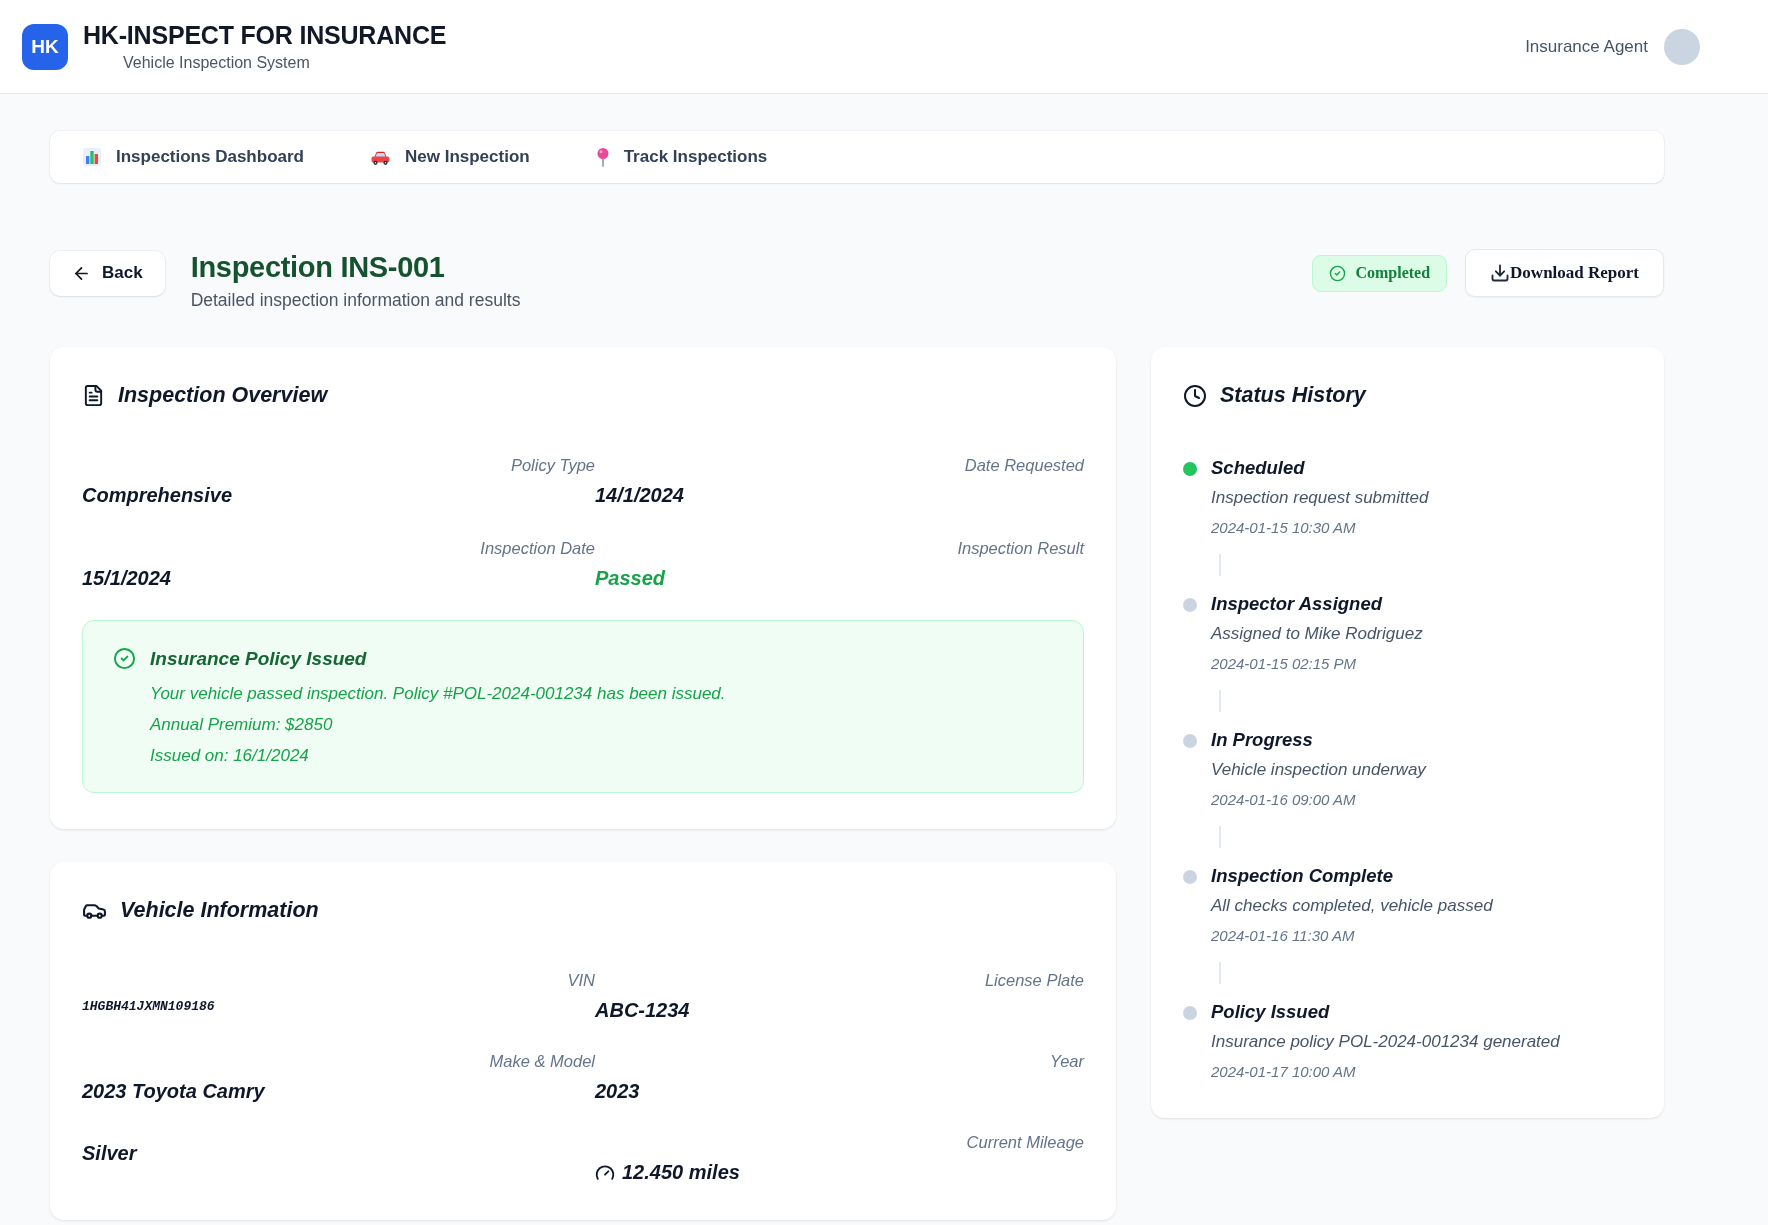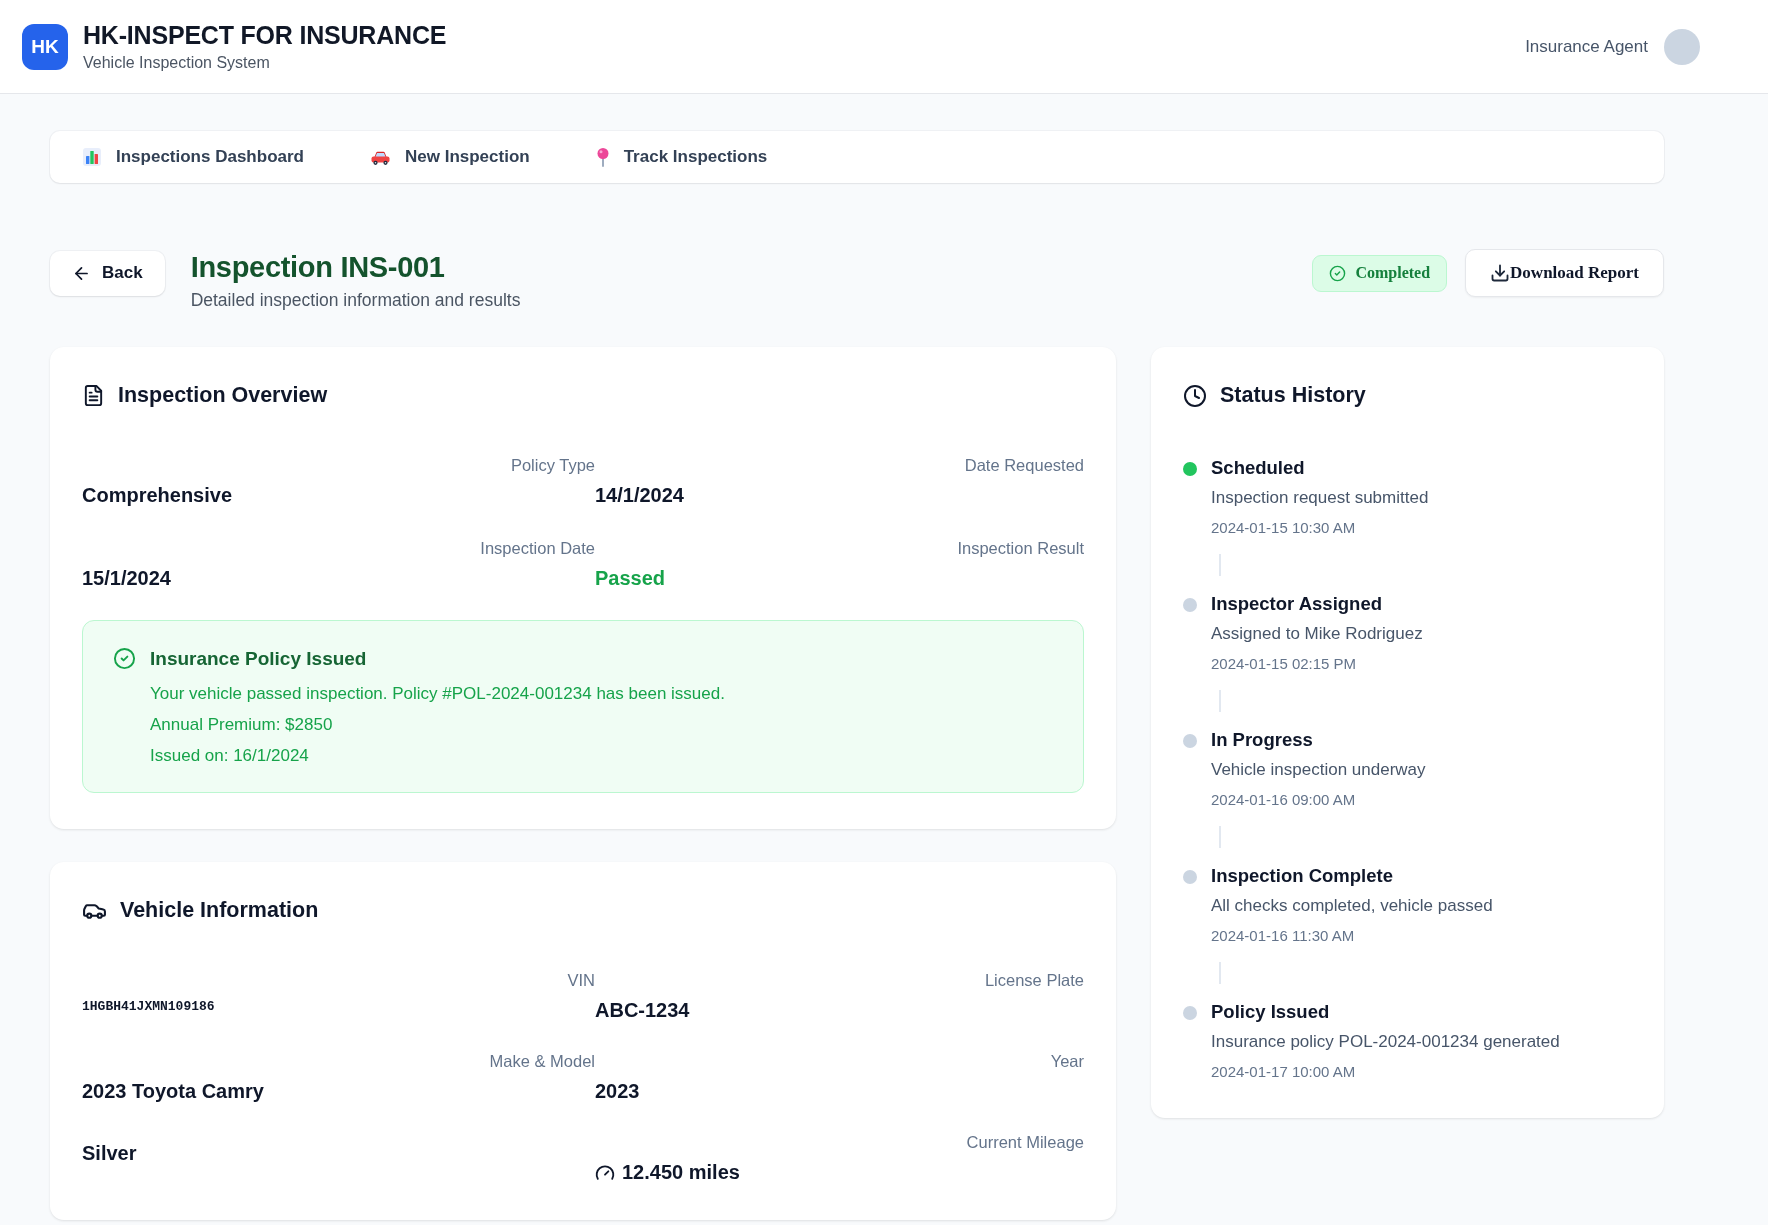--- a/index.html
+++ b/index.html
@@ -23,7 +23,7 @@
   }
   .app-titles { margin-left:15px; }
   .app-title { font-size:25px; font-weight:700; color:#111827; letter-spacing:-0.2px; }
-  .app-subtitle { font-size:16px; color:#4b5563; margin-top:4px; }
+  .app-subtitle { font-size:16px; color:#4b5563; margin-top:4px;margin-left:40px; }
   .header-right { margin-left:auto; display:flex; align-items:center; gap:16px;text-align:center; }
   .user-role { font-size:17px; color:#475569; }
   .user-avatar { width:36px; height:36px; border-radius:50%; background:#cbd5e1; }

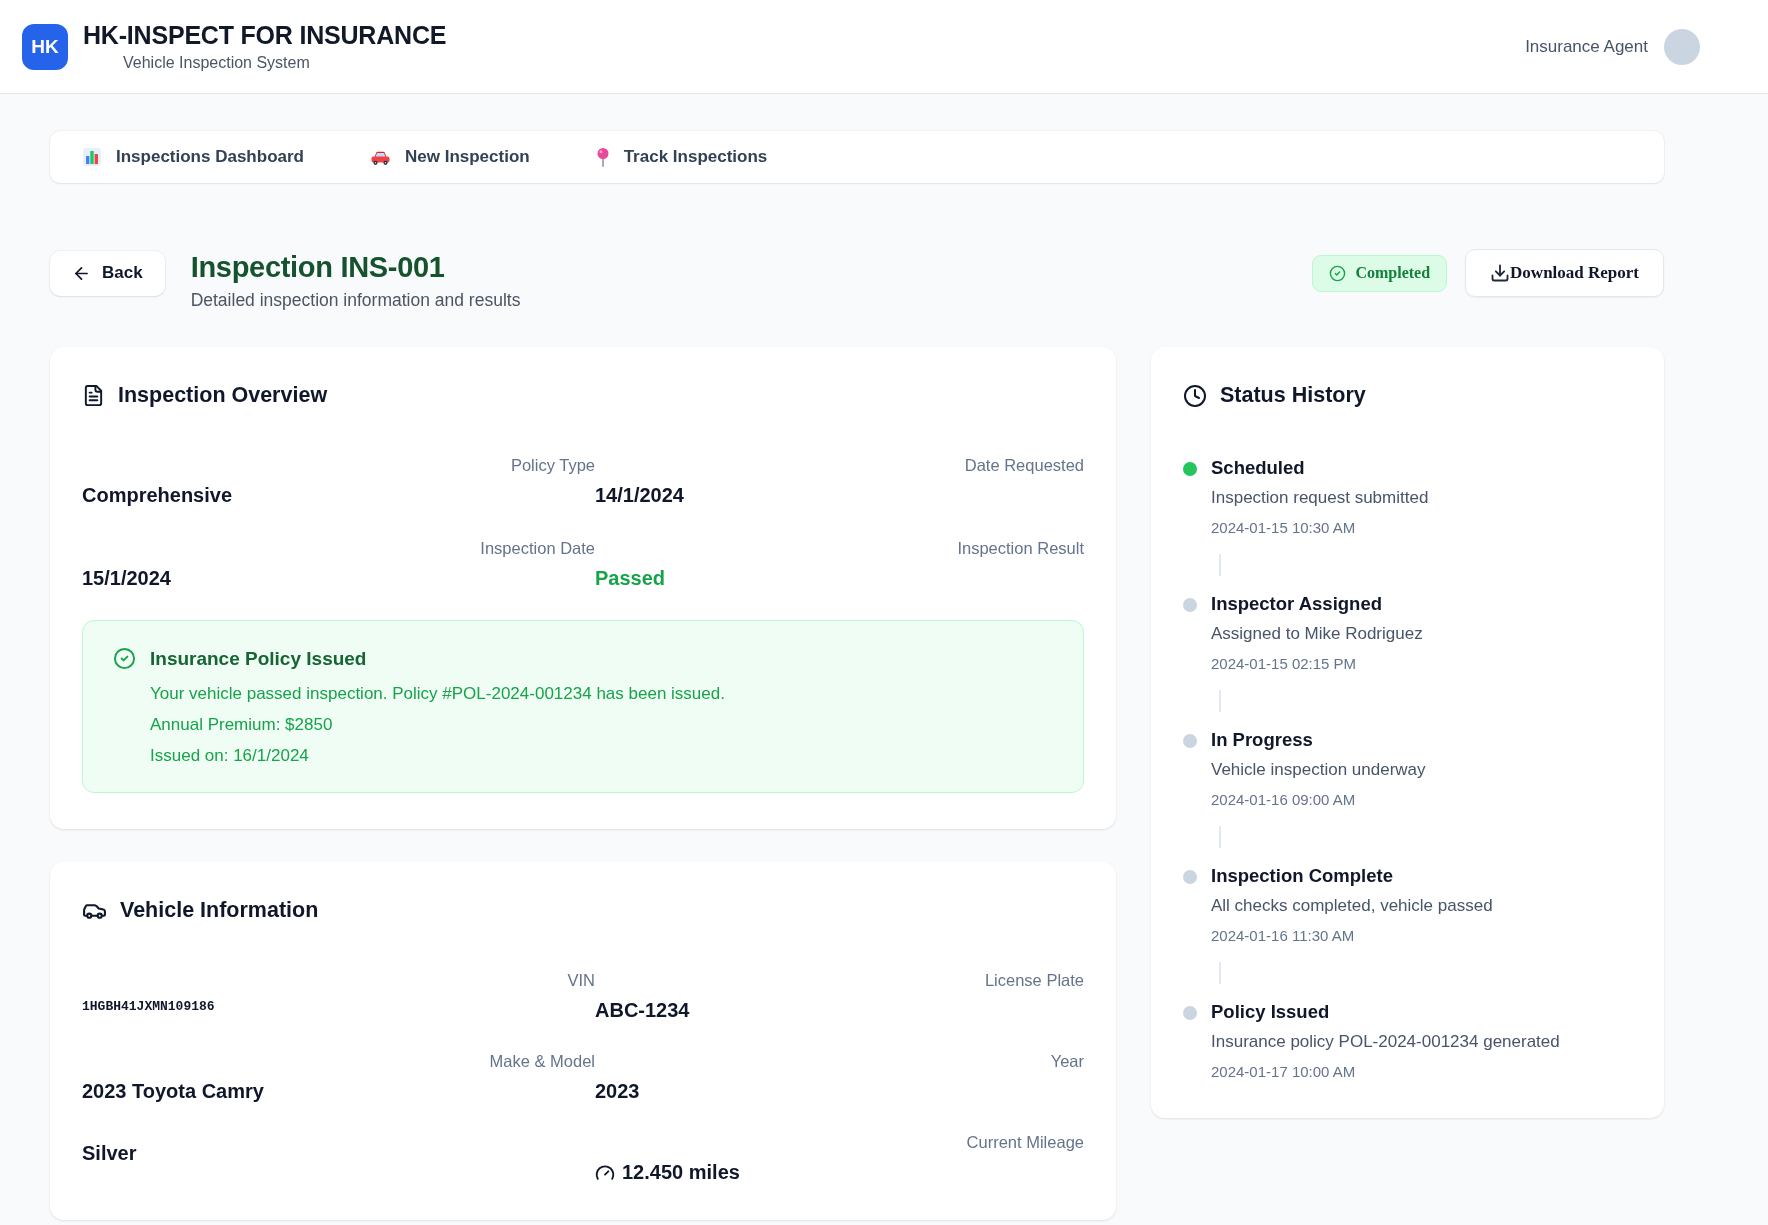--- a/index.html
+++ b/index.html
@@ -73,6 +73,7 @@
   .card {
     background:#fff; border-radius:14px;
     box-shadow:0 1px 3px rgba(0,0,0,.07), 0 1px 2px rgba(0,0,0,.04);
+    font-style:italic;
   }
   .card-pad { padding:36px 32px; }
   .card-head { display:flex; align-items:center; gap:13px; font-size:21.5px; font-weight:700; color:#0f172a; }

